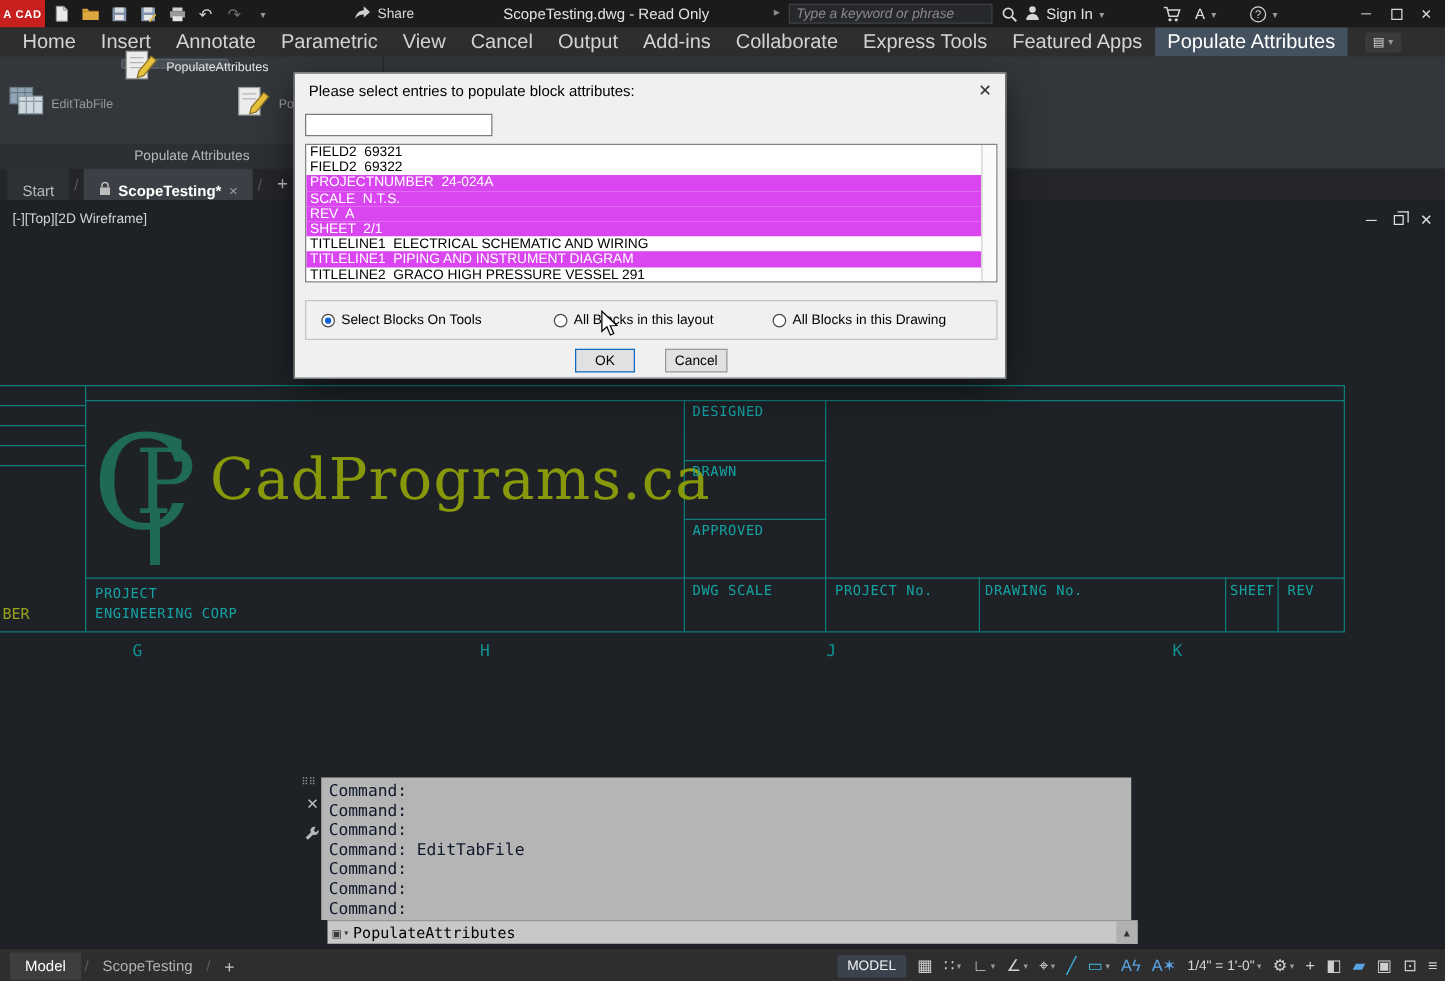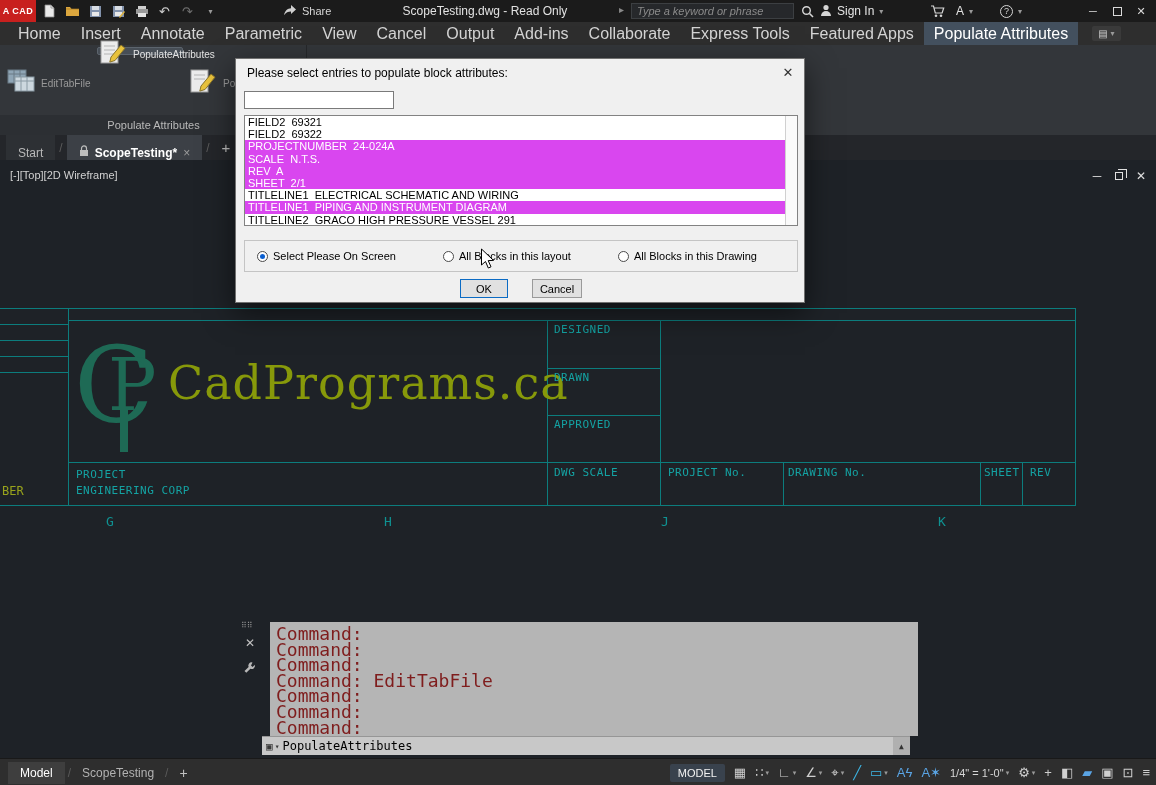--- a/index.html
+++ b/index.html
@@ -406,7 +406,7 @@
     <div class="dlg-group">
       <div class="radio-item" style="left:12px">
         <span class="radio checked"></span>
-        <span>Select Please On Screen</span>
+        <span>Select Blocks On Tools</span>
       </div>
       <div class="radio-item" style="left:198px">
         <span class="radio"></span>

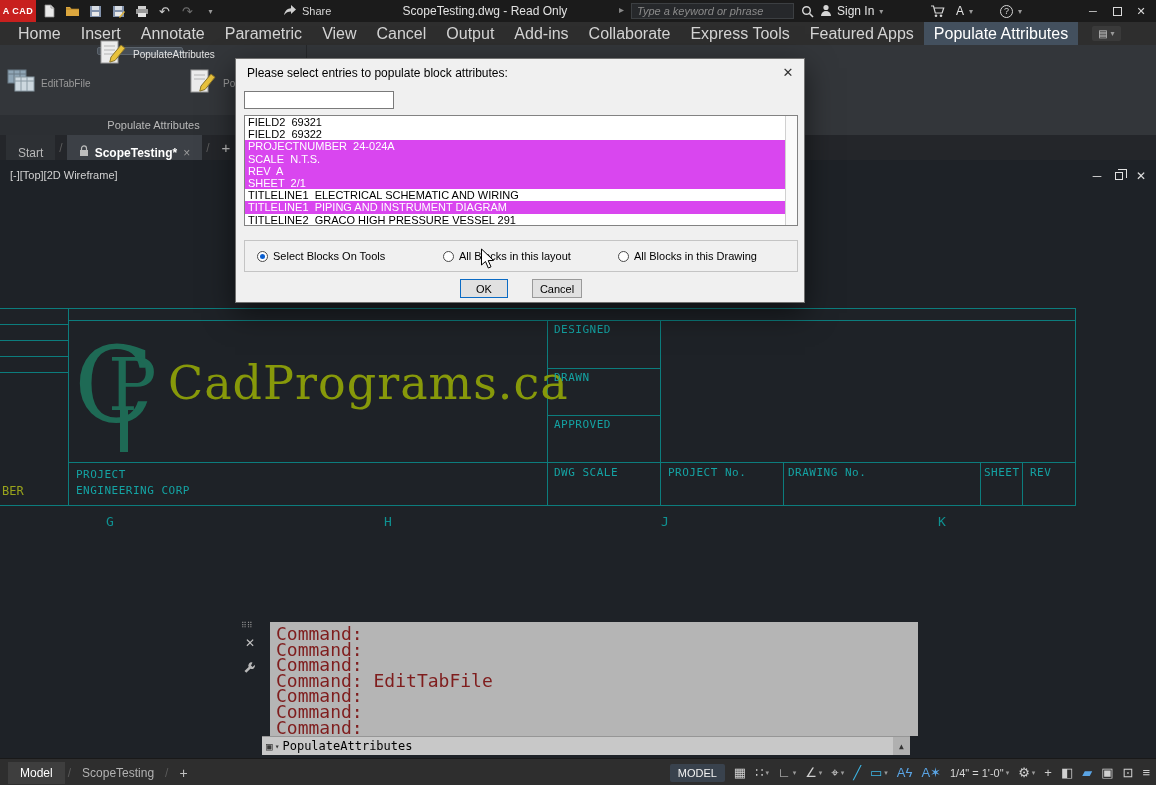--- a/index.html
+++ b/index.html
@@ -59,7 +59,7 @@
 .cmd-grip{position:absolute;left:4px;top:0;font-size:8px;color:#8f8f8f;letter-spacing:0;line-height:7px}
 .cmd-x{position:absolute;left:8px;top:14px;font-size:12px;color:#c2c2c2}
 .cmd-wrench{position:absolute;left:6px;top:38px}
-.cmd-hist{position:absolute;left:33px;top:0;width:648px;height:114px;background:#b5b5b5;padding:4px 0 0 6px;font-family:"DejaVu Sans Mono",monospace;font-size:18px;color:#7f1d1d;line-height:15.6px}
+.cmd-hist{position:absolute;left:20px;top:0;width:648px;height:114px;background:#b5b5b5;padding:4px 0 0 6px;font-family:"DejaVu Sans Mono",monospace;font-size:13px;color:#0f172a;line-height:15.6px}
 .cmd-input{position:absolute;left:25px;top:114px;width:648px;height:19px;background:#c8c8c8;border-top:1px solid #969696;display:flex;align-items:center;font-family:"DejaVu Sans Mono",monospace;font-size:12px;color:#000}
 .cmd-ico{color:#3a3a3a;font-size:11px;padding:0 2px 0 4px}
 .cmd-caret{color:#3a3a3a;font-size:8px;padding-right:3px}

